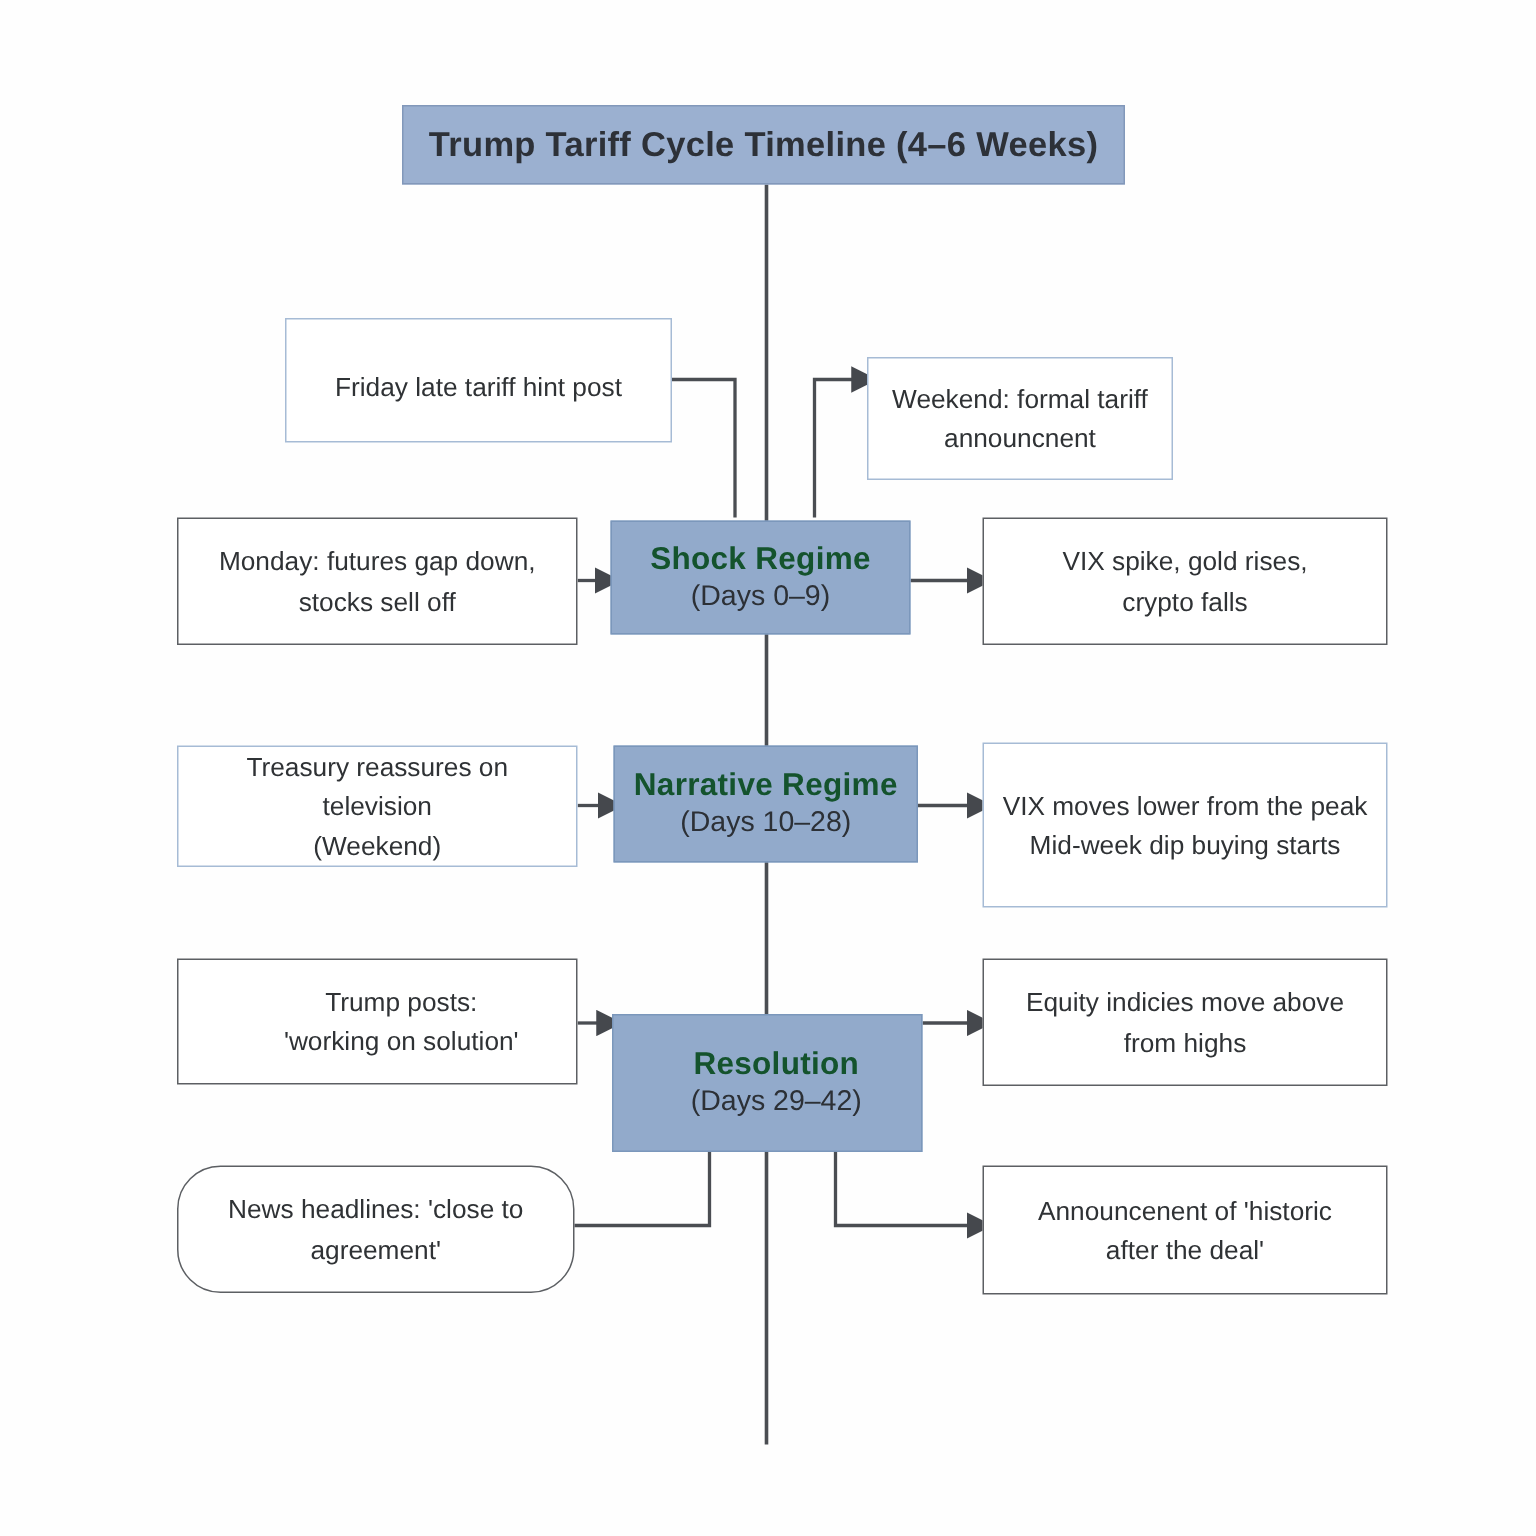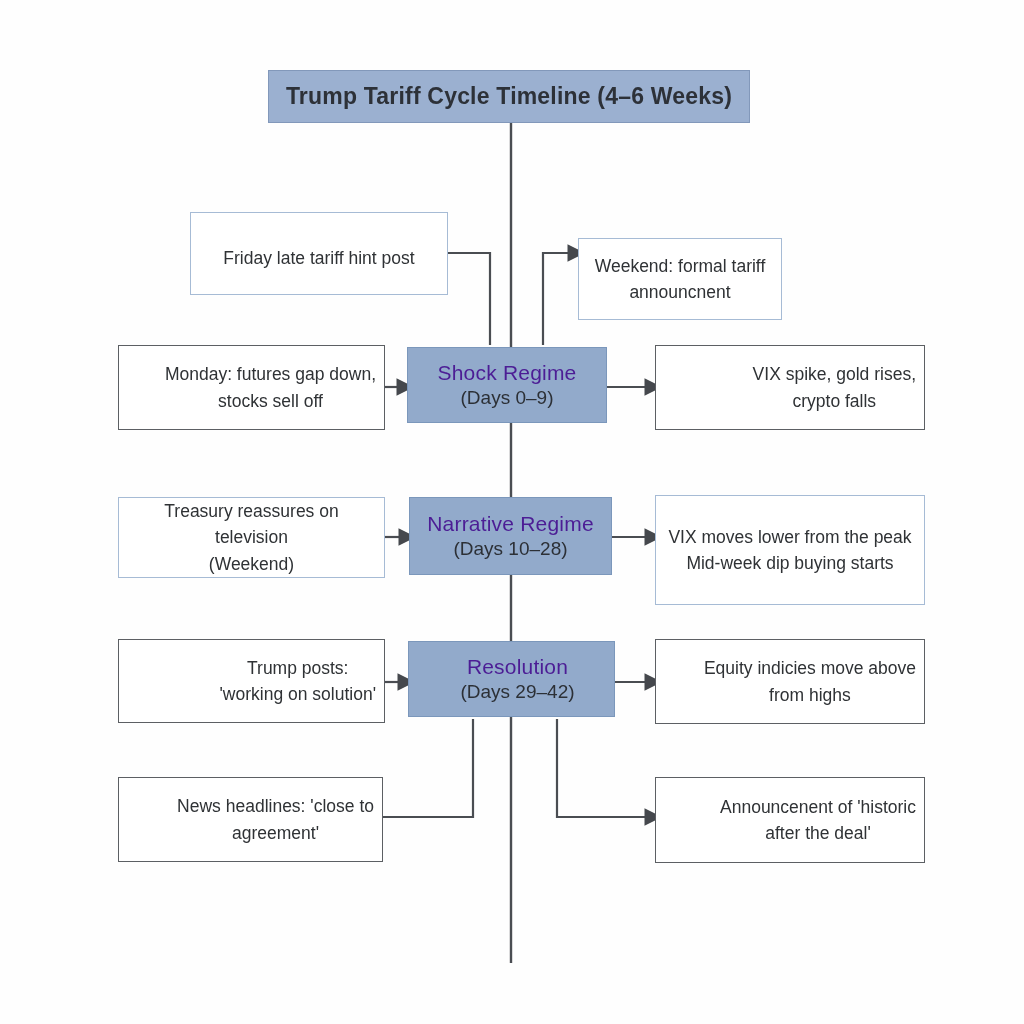--- a/index.html
+++ b/index.html
@@ -48,7 +48,7 @@
     padding:4px 8px;
   }
   .side-box.blue{border:1.6px solid var(--blue-border);}
-  .side-box.gray{border:1.6px solid var(--gray-border);align-items:flex-end;}
+  .side-box.gray{border:1.6px solid var(--gray-border);}
   .side-box.text-high{justify-content:flex-start;padding-top:32px;}
   .stage-box{
     background:var(--stage-fill);

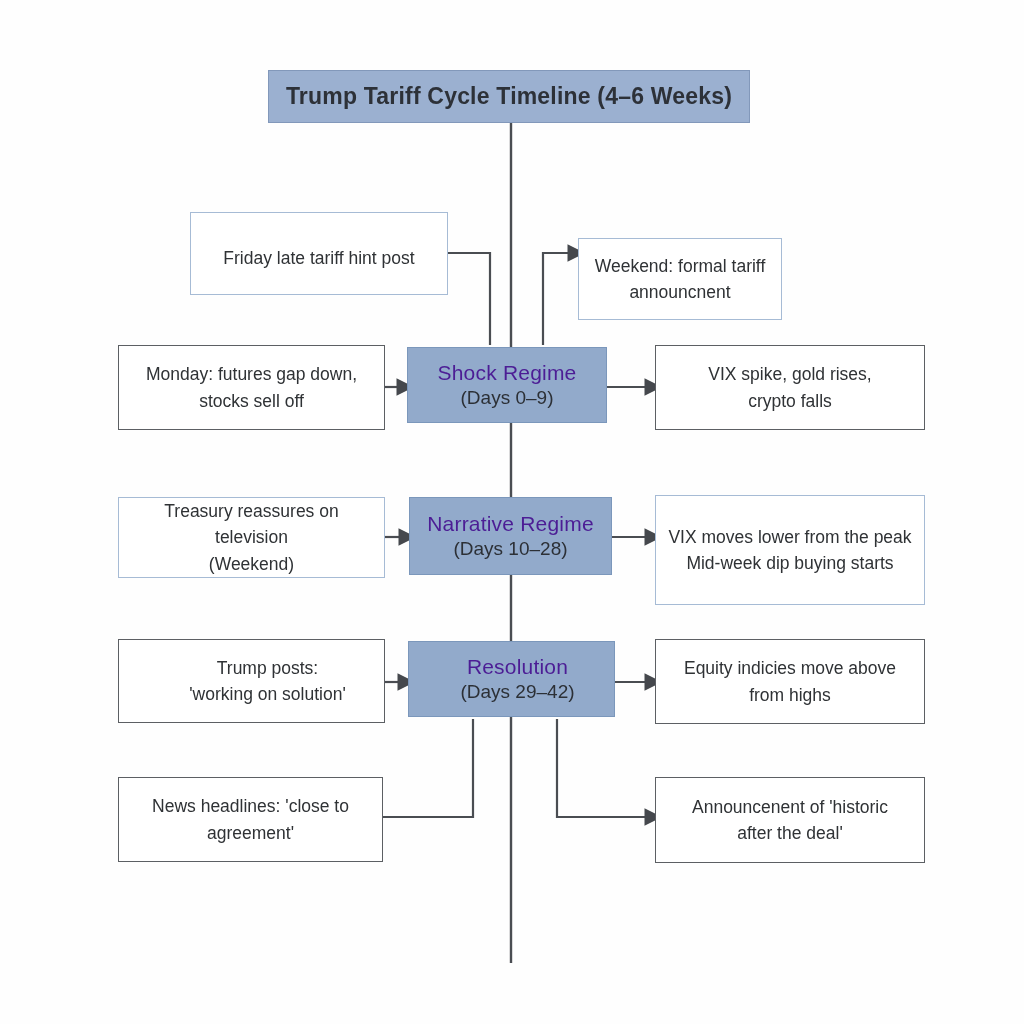--- a/index.html
+++ b/index.html
@@ -55,10 +55,10 @@
     border:1px solid var(--stage-border);
   }
   .stage-name{
-    font-weight:normal;
+    font-weight:bold;
     font-size:21px;
     letter-spacing:.2px;
-    color:#4c1d95;
+    color:#14532d;
   }
   .stage-days{
     font-size:19px;

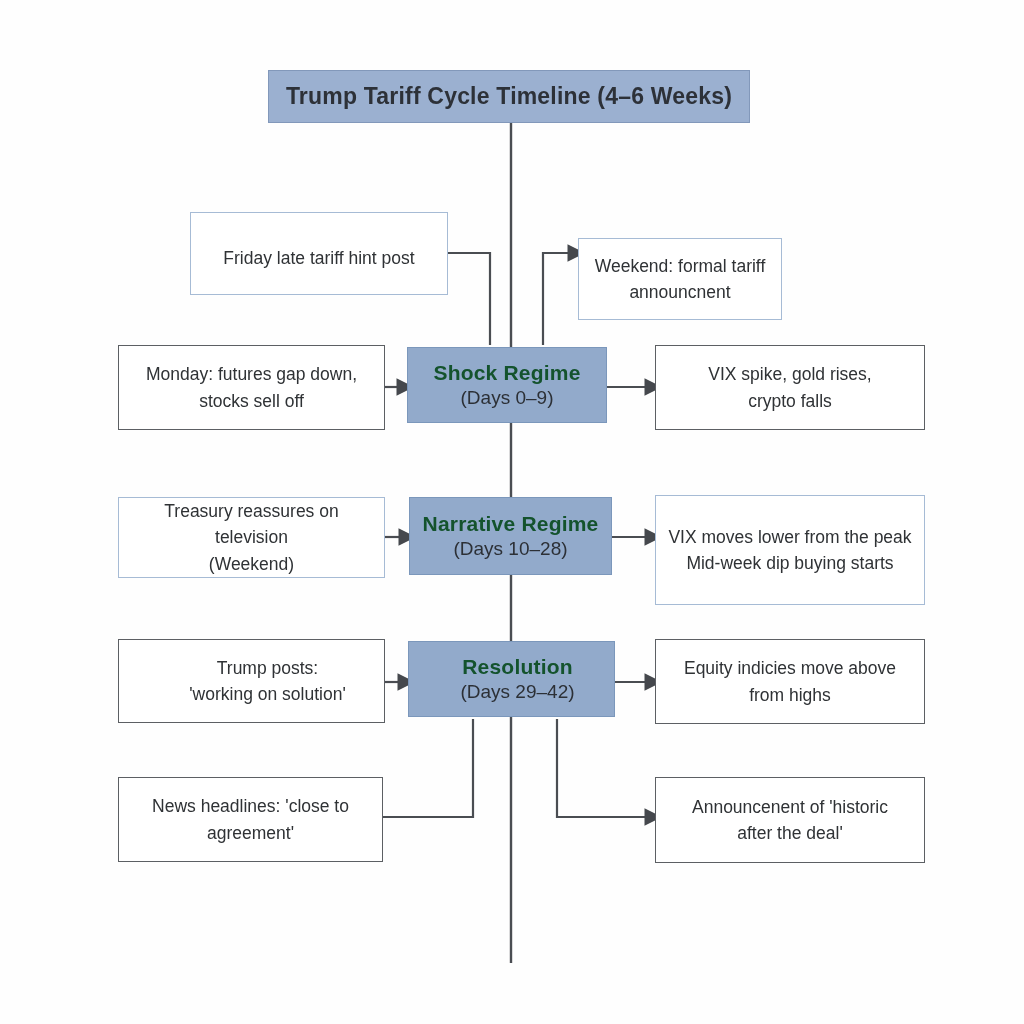--- a/index.html
+++ b/index.html
@@ -151,7 +151,7 @@
     <span>Trump posts:
 'working on solution'</span>
   </div>
-  <div class="box stage-box" style="left:408px;top:641px;width:207px;height:76px;padding-left:12px;">
+  <div class="box stage-box" style="left:408px;top:676px;width:207px;height:92px;padding-left:12px;">
     <div class="stage-name">Resolution</div>
     <div class="stage-days">(Days 29–42)</div>
   </div>

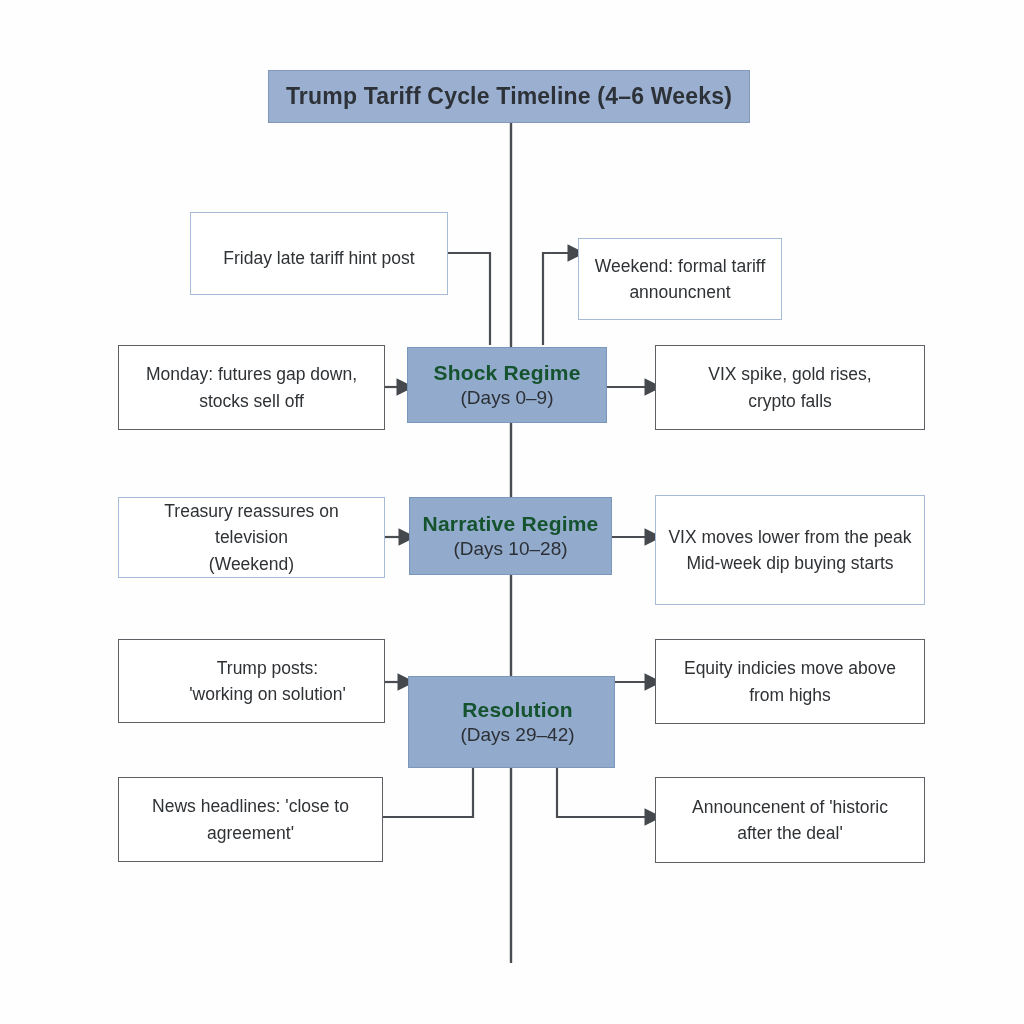--- a/index.html
+++ b/index.html
@@ -160,7 +160,7 @@
 from highs</span>
   </div>
 
-  <div class="box side-box gray" style="left:118px;top:777px;width:265px;height:85px;">
+  <div class="box side-box gray" style="left:118px;top:777px;width:265px;height:85px;border-radius:29px;">
     <span>News headlines: 'close to
 agreement'</span>
   </div>

